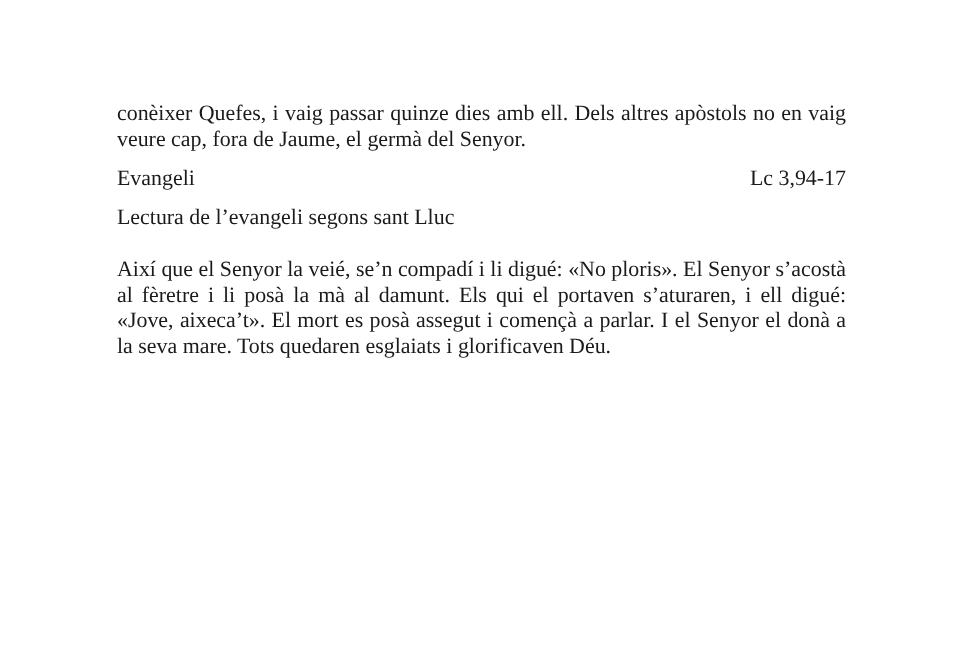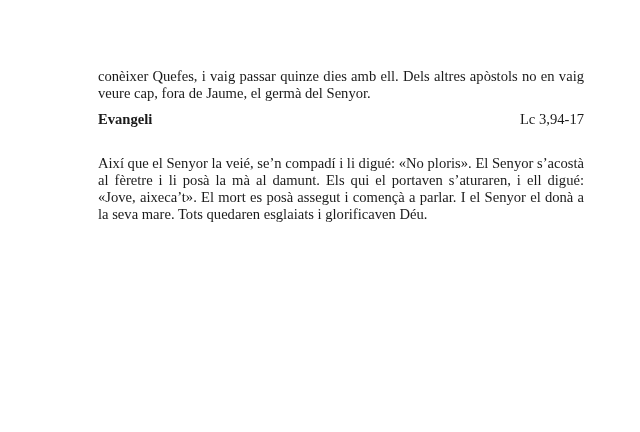--- a/index.html
+++ b/index.html
@@ -7,7 +7,7 @@
     .page {
       position: absolute; left: 78px; top: 68px; width: 486px;
       font-family: "Liberation Serif", "DejaVu Serif", serif;
-      font-size: 14.6px; line-height: 17px; color: #1a1a1a; margin-left: 20px;
+      font-size: 14.6px; line-height: 17px; color: #1a1a1a;
     }
     .para { margin: 0; text-align: justify; }
     .para.last-left { text-align-last: left; }

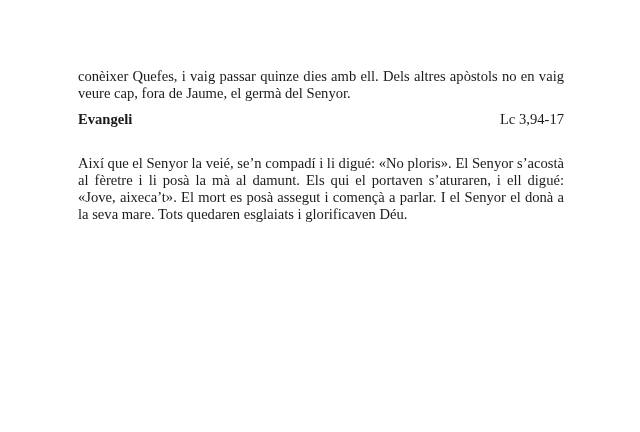--- a/index.html
+++ b/index.html
@@ -13,7 +13,7 @@
     .para.last-left { text-align-last: left; }
     .gap { height: 9px; }
     .heading-row { display: flex; justify-content: space-between; align-items: baseline; margin: 0; }
-    .heading { font-weight: bold; }
+    .heading { font-weight: normal; }
     .ref { }
     .subtitle { margin: 0; }
   </style>

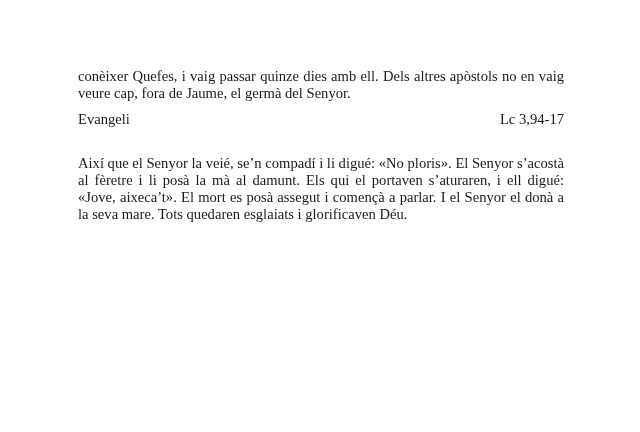--- a/index.html
+++ b/index.html
@@ -28,6 +28,7 @@
     <span class="ref">Lc 3,94-17</span>
   </div>
   <div class="gap"></div>
+  <p class="subtitle">Lectura de l’evangeli segons sant Lluc</p>
   <div class="gap"></div>
   <div class="gap"></div>
   <p class="para last-left">Així que el Senyor la veié, se’n compadí i li digué: «No ploris». El Senyor s’acostà al fèretre i li posà la mà al damunt. Els qui el portaven s’aturaren, i ell digué: «Jove, aixeca’t». El mort es posà assegut i començà a parlar. I el Senyor el donà a la seva mare. Tots quedaren esglaiats i glorificaven Déu.</p>

